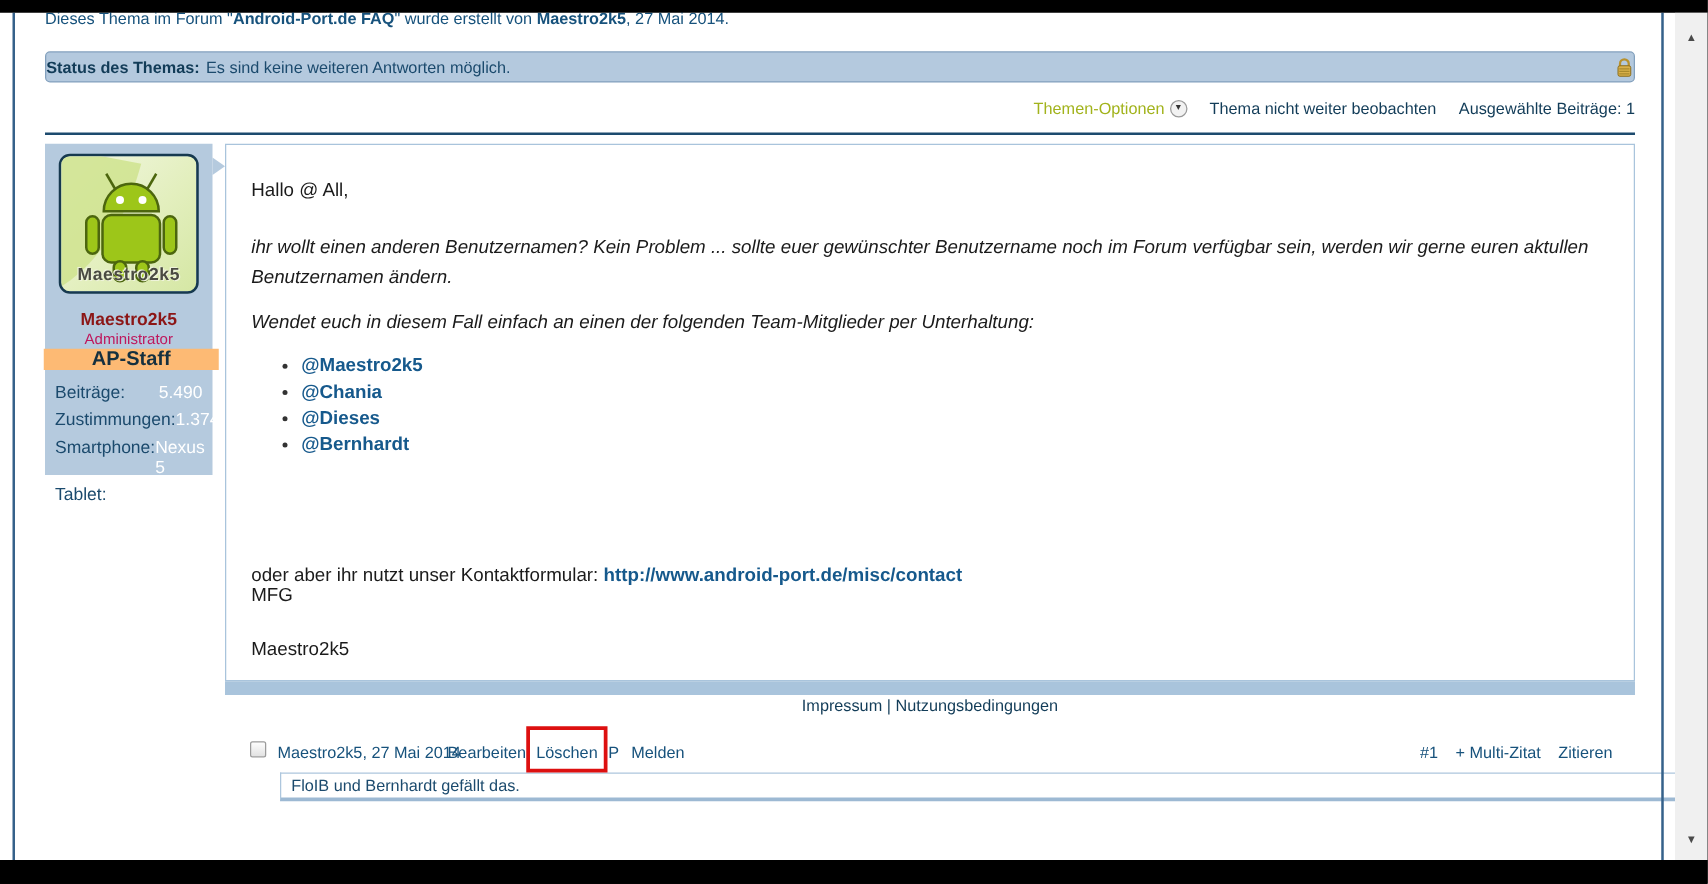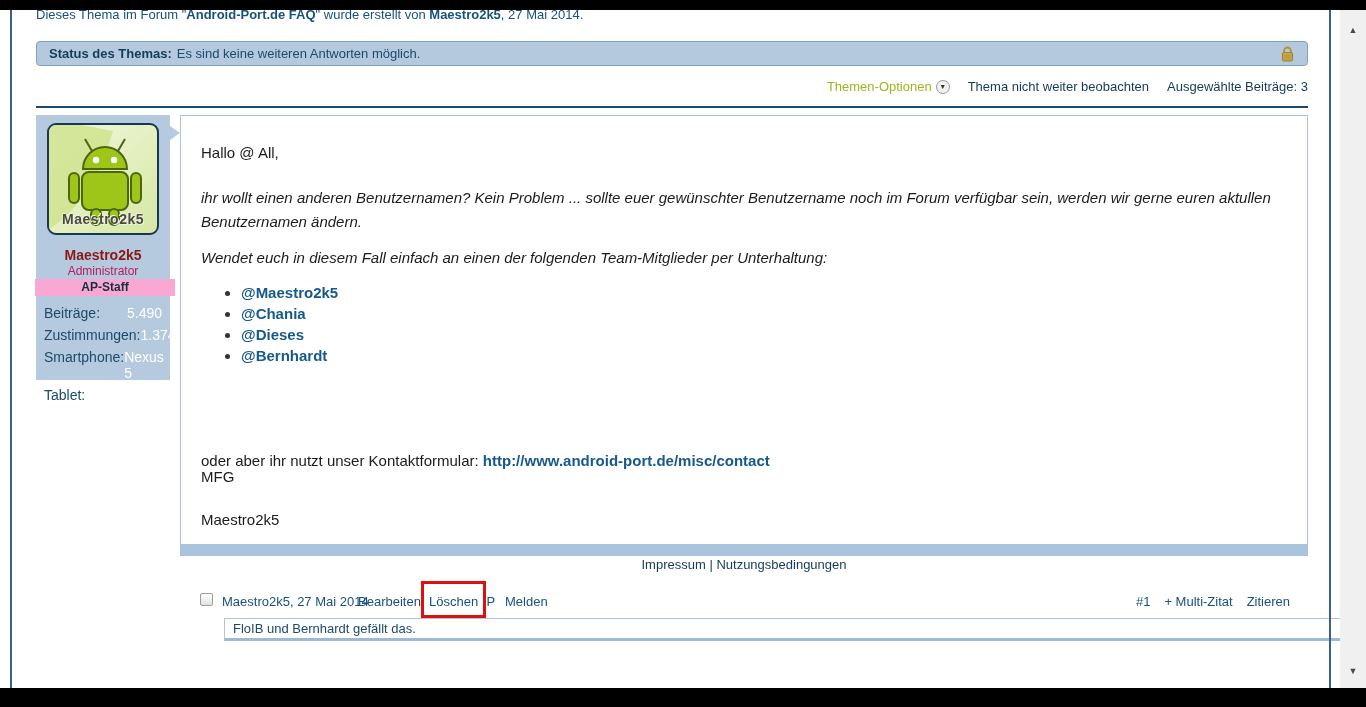--- a/index.html
+++ b/index.html
@@ -26,7 +26,7 @@
   .topic-info .lnk { color:#17527c; font-weight:bold; cursor:pointer; }
 
   
-  .status-bar { position:absolute; left:36px; top:41px; width:1272px; height:25px; background:#b4c9de; border:1px solid #82a0bd; border-radius:4px; display:flex; align-items:center; padding:0 12px; z-index:2; }
+  .status-bar { position:absolute; left:36px; top:41px; width:1272px; height:25px; background:#b4c9de; border:1px solid #82a0bd; border-radius:4px; display:flex; align-items:center; padding:0 0; z-index:2; }
   .status-bar .label { font-weight:bold; color:#123c58; font-size:13px; margin-right:5px; }
   .status-bar .msg { color:#1b4a6d; font-size:13px; }
   .status-bar .lock { margin-left:auto; display:flex; align-items:center; }

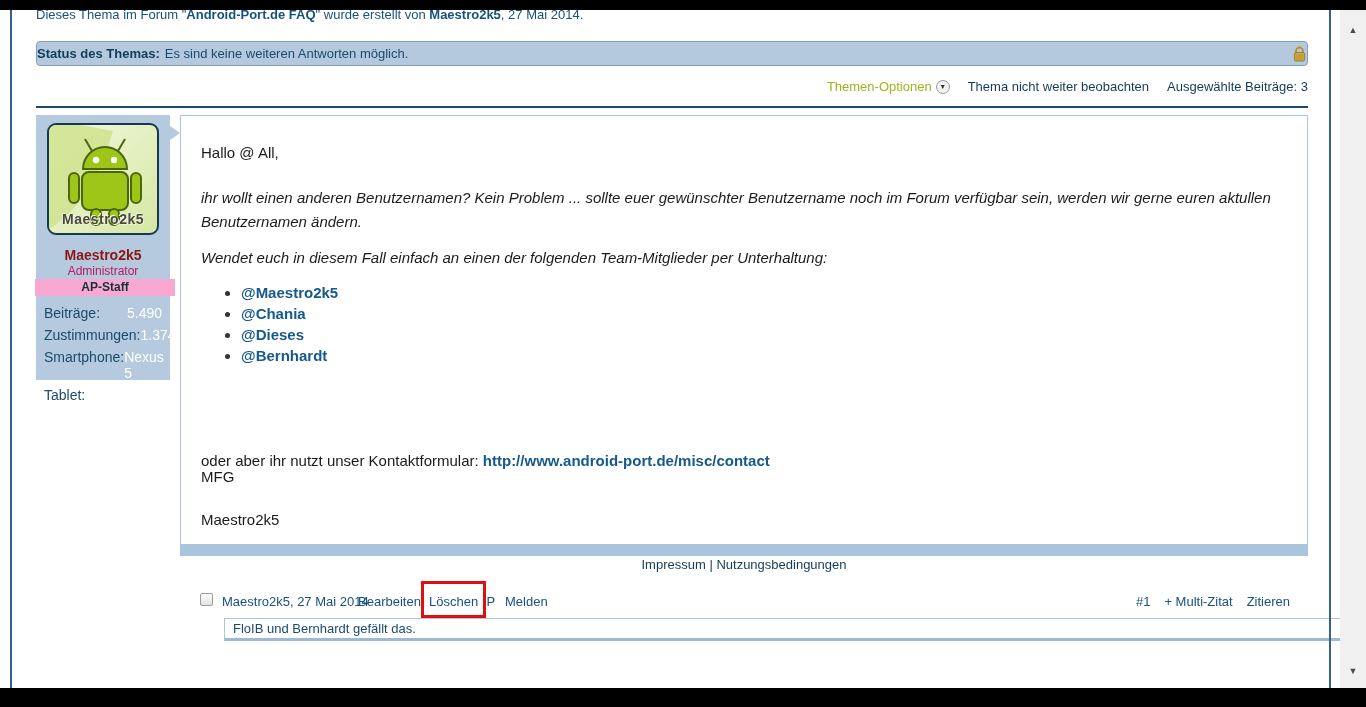--- a/index.html
+++ b/index.html
@@ -114,7 +114,7 @@
       <span class="dd-circle">▼</span>
     </span>
     <span class="opt-link">Thema nicht weiter beobachten</span>
-    <span class="opt-link">Ausgewählte Beiträge: 3</span>
+    <span class="opt-link">Ausgewählte Beiträge: 1</span>
   </div>
 
   <div class="divider"></div>

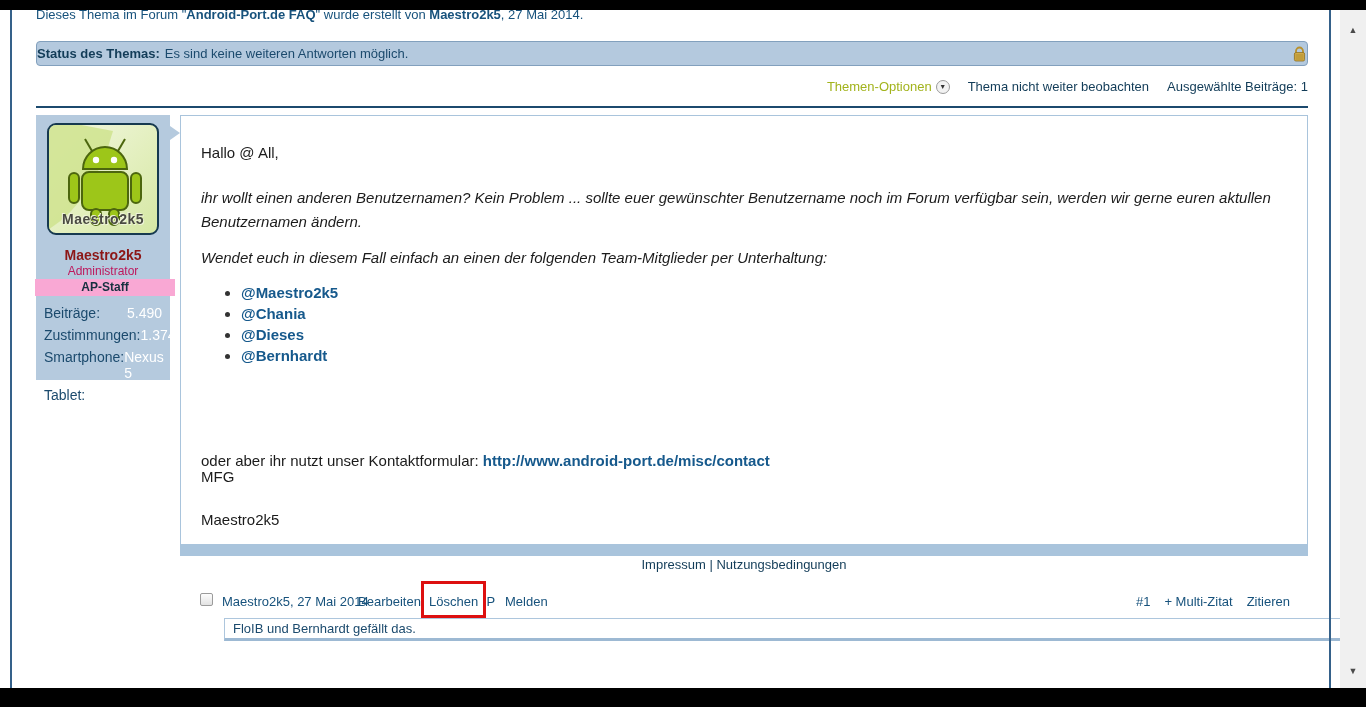--- a/index.html
+++ b/index.html
@@ -47,7 +47,7 @@
   .avatar .avatar-label { position:absolute; left:0; right:0; bottom:6px; text-align:center; font-size:14px; font-weight:bold; color:#4a4a42; text-shadow:1px 1px 0 #eef3da, -1px -1px 0 #eef3da; letter-spacing:0.5px; }
   .username { position:absolute; left:0; top:132px; width:134px; text-align:center; font-size:14px; font-weight:bold; color:#8c1616; cursor:pointer; }
   .userrole { position:absolute; left:0; top:149px; width:134px; text-align:center; font-size:12px; color:#be185d; }
-  .user-banner { position:absolute; left:-1px; top:164px; width:140px; height:17px; background:#f9a8d4; text-align:center; font-size:12px; font-weight:bold; color:#15303f; line-height:17px; }
+  .user-banner { position:absolute; left:-1px; top:164px; width:140px; height:17px; background:#fdba74; text-align:center; font-size:16px; font-weight:bold; color:#15303f; line-height:17px; }
   .stats { position:absolute; left:8px; top:190px; width:118px; }
   .stat-row { display:flex; justify-content:space-between; font-size:14px; margin-bottom:6px; }
   .stat-row .sl { color:#1b4a6d; }

